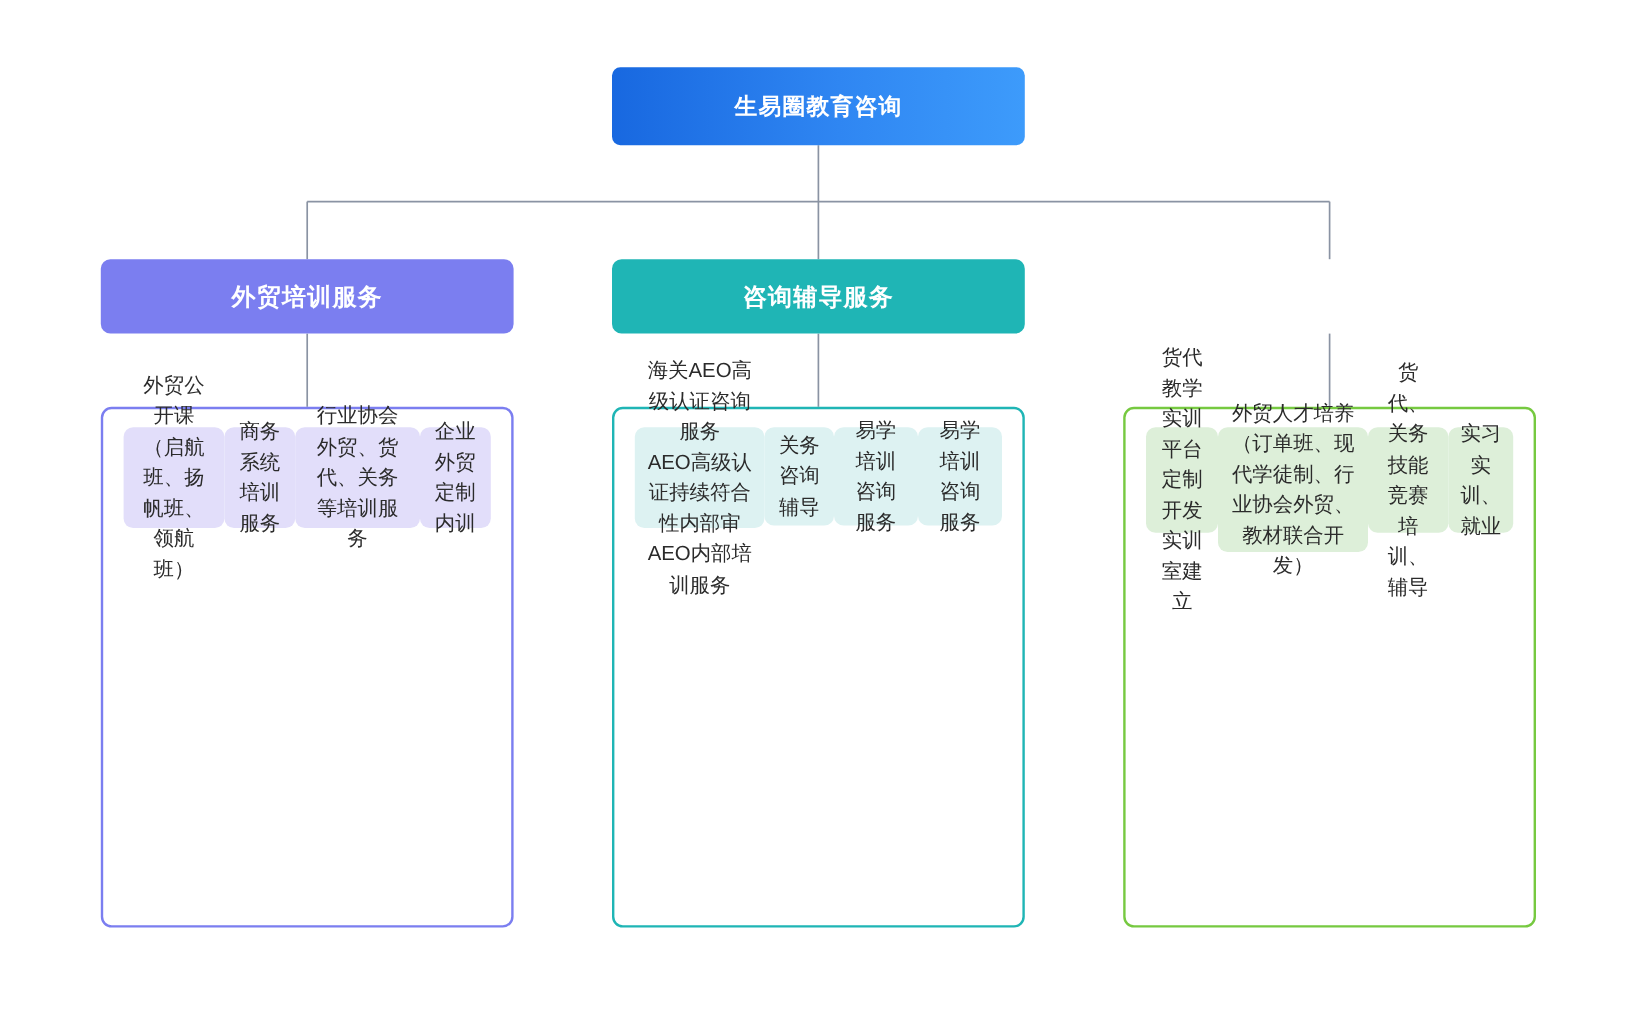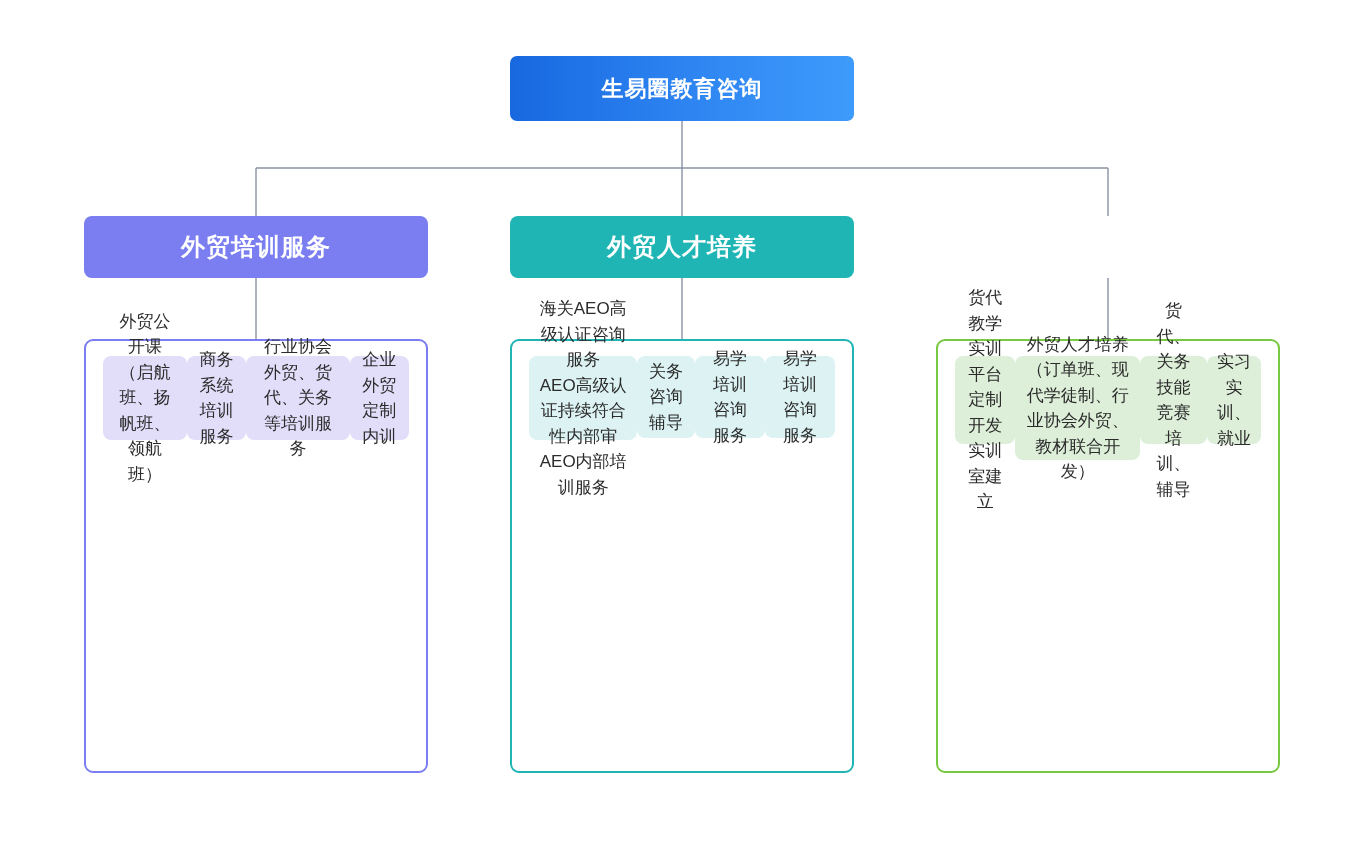--- a/index.html
+++ b/index.html
@@ -19,7 +19,7 @@
     border-radius:7px;
     background:linear-gradient(90deg,#1868e0 0%,#2f86f2 55%,#3d9bfb 100%);
     display:flex;align-items:center;justify-content:center;
-    color:#ffffff;font-size:22px;font-weight:bold;letter-spacing:1px;
+    color:#ffffff;font-size:19px;font-weight:bold;letter-spacing:1px;
   }
 
   

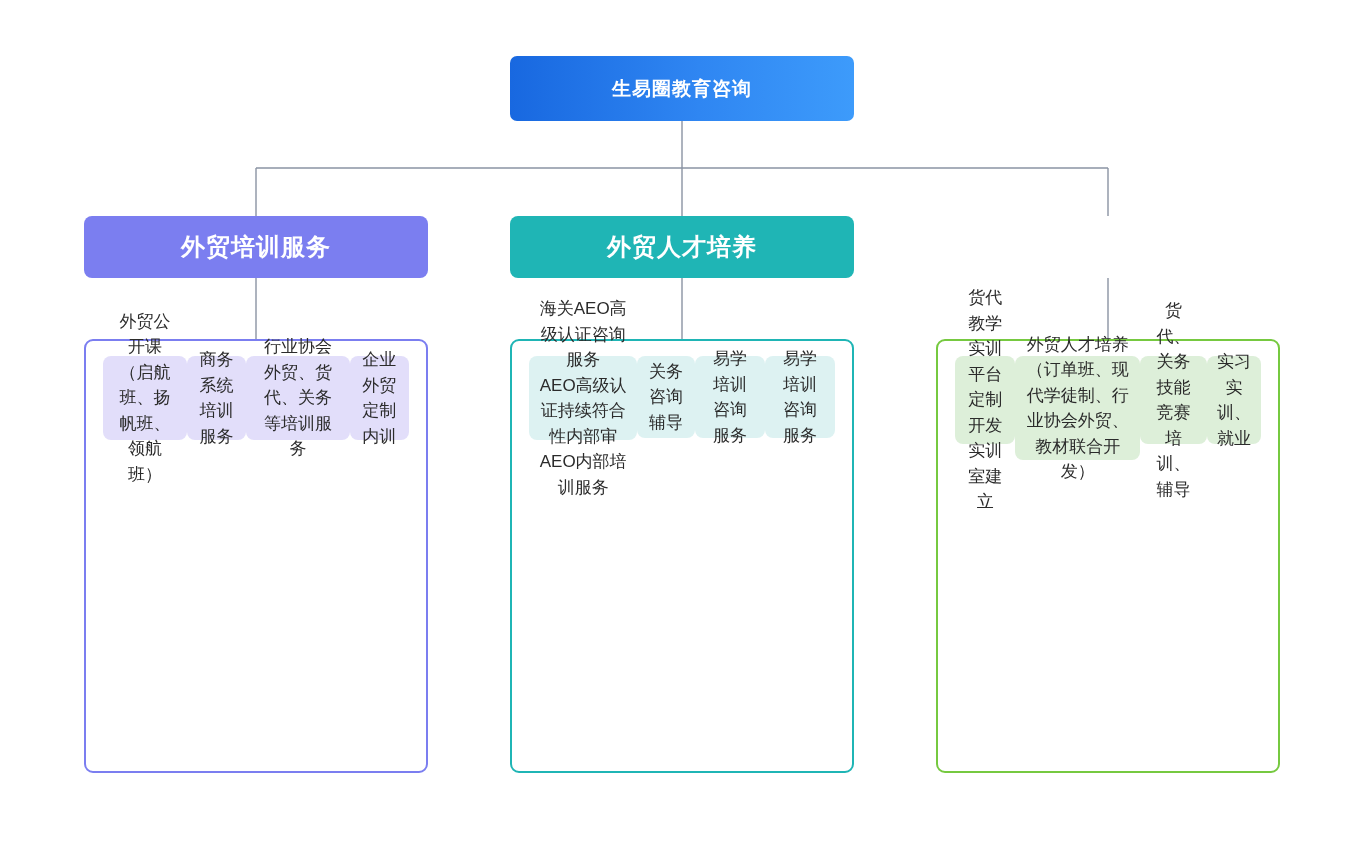--- a/index.html
+++ b/index.html
@@ -26,7 +26,7 @@
   .col-header{
     position:absolute;height:62px;border-radius:8px;
     display:flex;align-items:center;justify-content:center;
-    color:#ffffff;font-size:24px;font-weight:bold;letter-spacing:1px;
+    color:#ffffff;font-size:20px;font-weight:bold;letter-spacing:1px;
   }
   .hdr-0{left:84px;top:216px;width:344px;background:#7b7ef0;}
   .hdr-1{left:510px;top:216px;width:344px;background:#1fb5b5;}

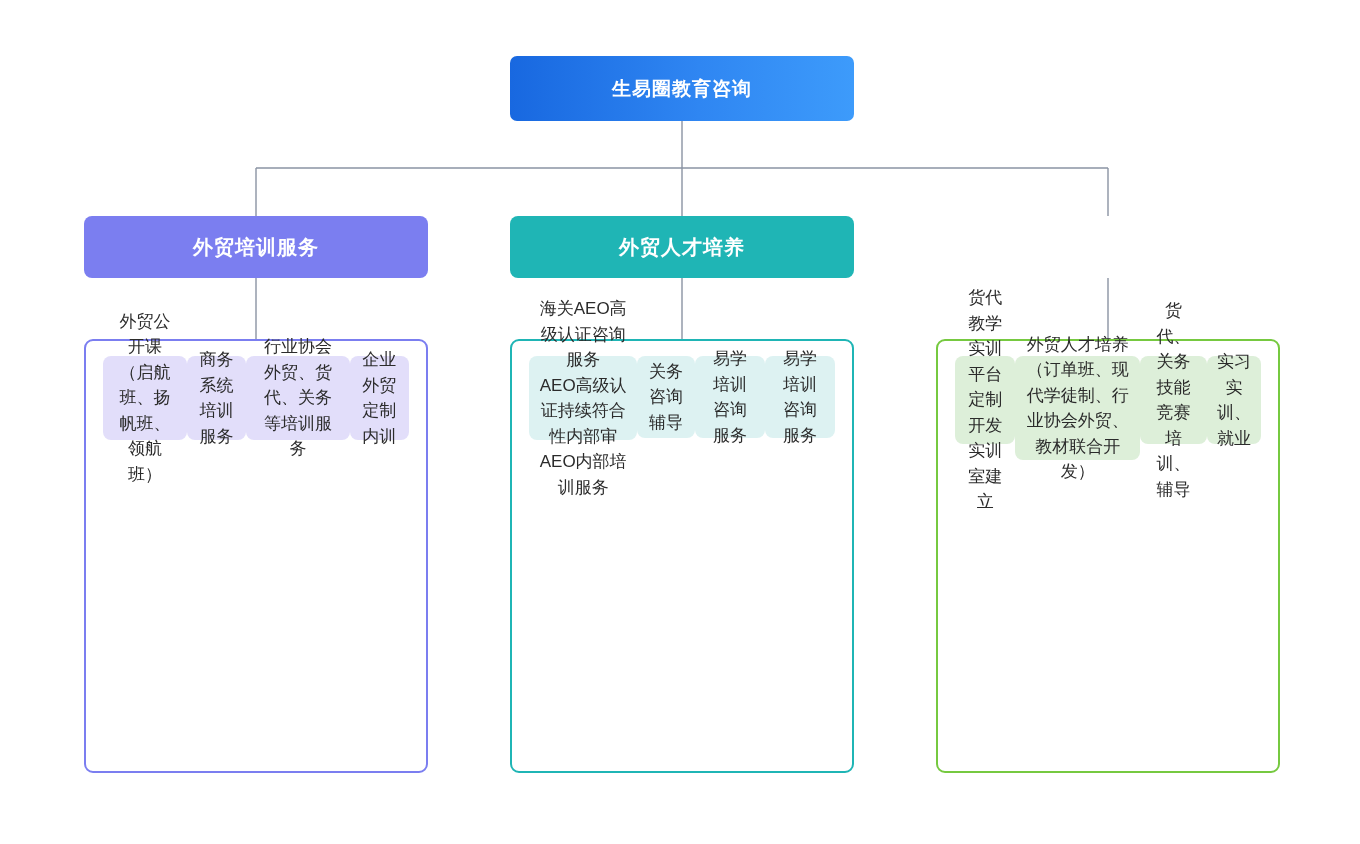--- a/index.html
+++ b/index.html
@@ -97,7 +97,7 @@
   </div>
 
   <div class="col-header hdr-1">
-    <span>外贸人才培养</span>
+    <span>咨询辅导服务</span>
   </div>
 
 

